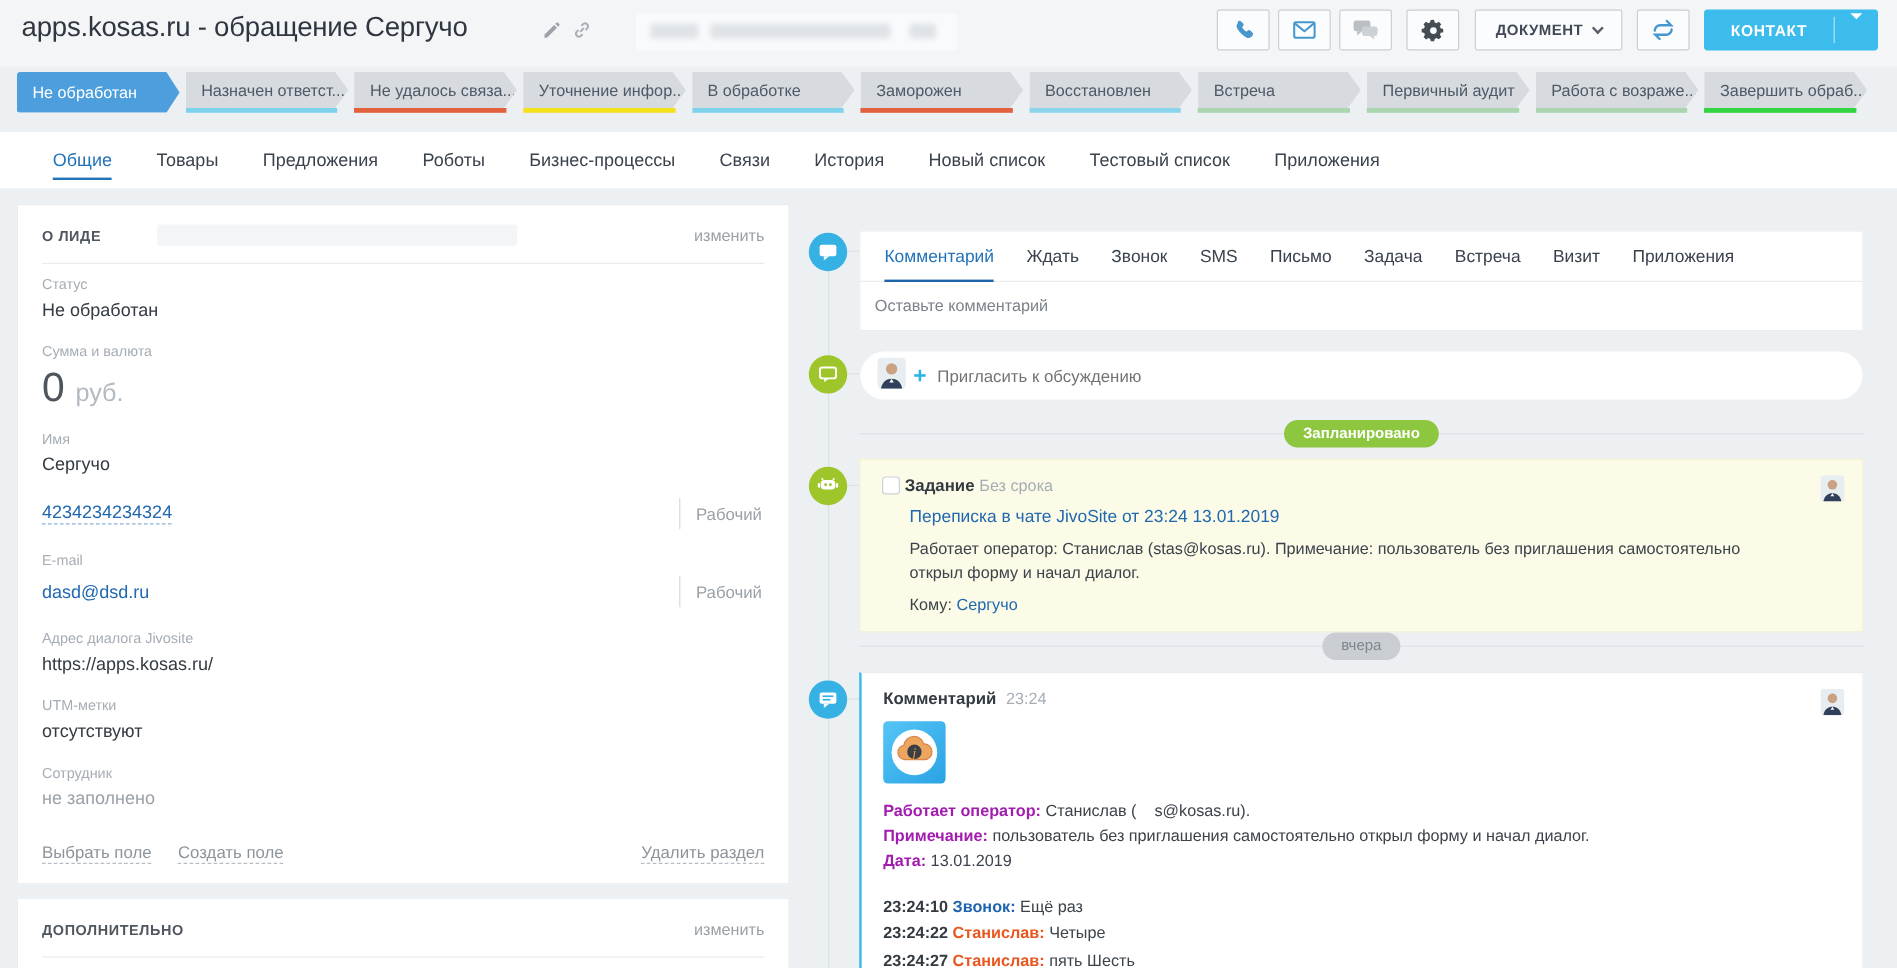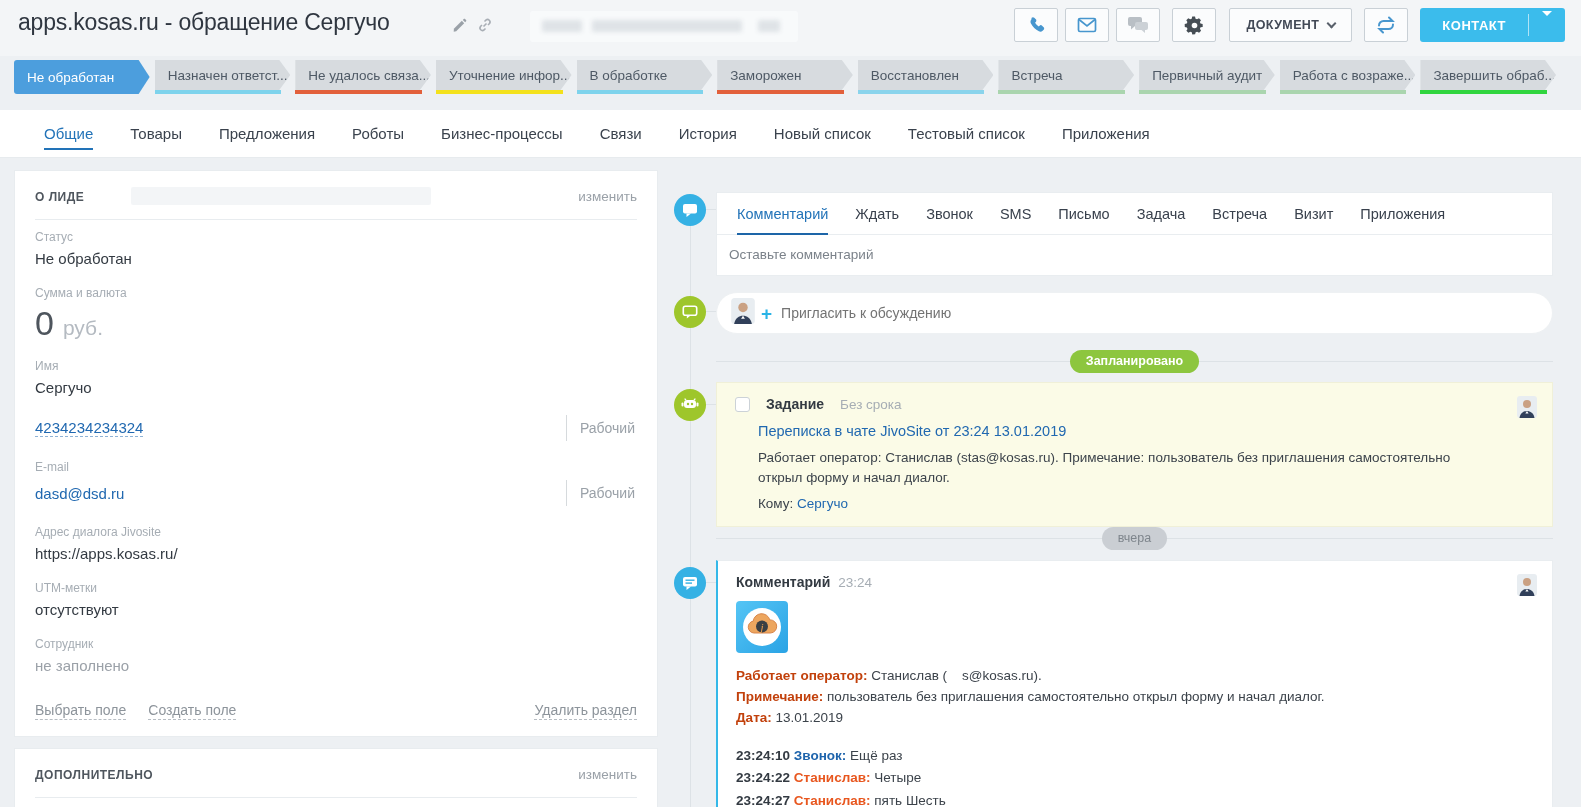--- a/index.html
+++ b/index.html
@@ -89,7 +89,7 @@
   .sched { top:166px;text-align:right; } .yday { top:343px; }
 
   .task-card { top:198px; background:#fbfbe7; border-color:#f0f0d8; padding:13px 18px 15px; }
-  .task-row1 { display:flex; align-items:center; gap:16px; }
+  .task-row1 { display:flex; align-items:center; gap:4px; }
   .checkbox { width:15px; height:15px; background:#fff; border:1px solid #ccd2d7; border-radius:3px; cursor:pointer; }
   .task-label { font-size:14px; font-weight:bold; color:#333a42; }
   .task-due { font-size:13.5px; color:#a6adb4; }

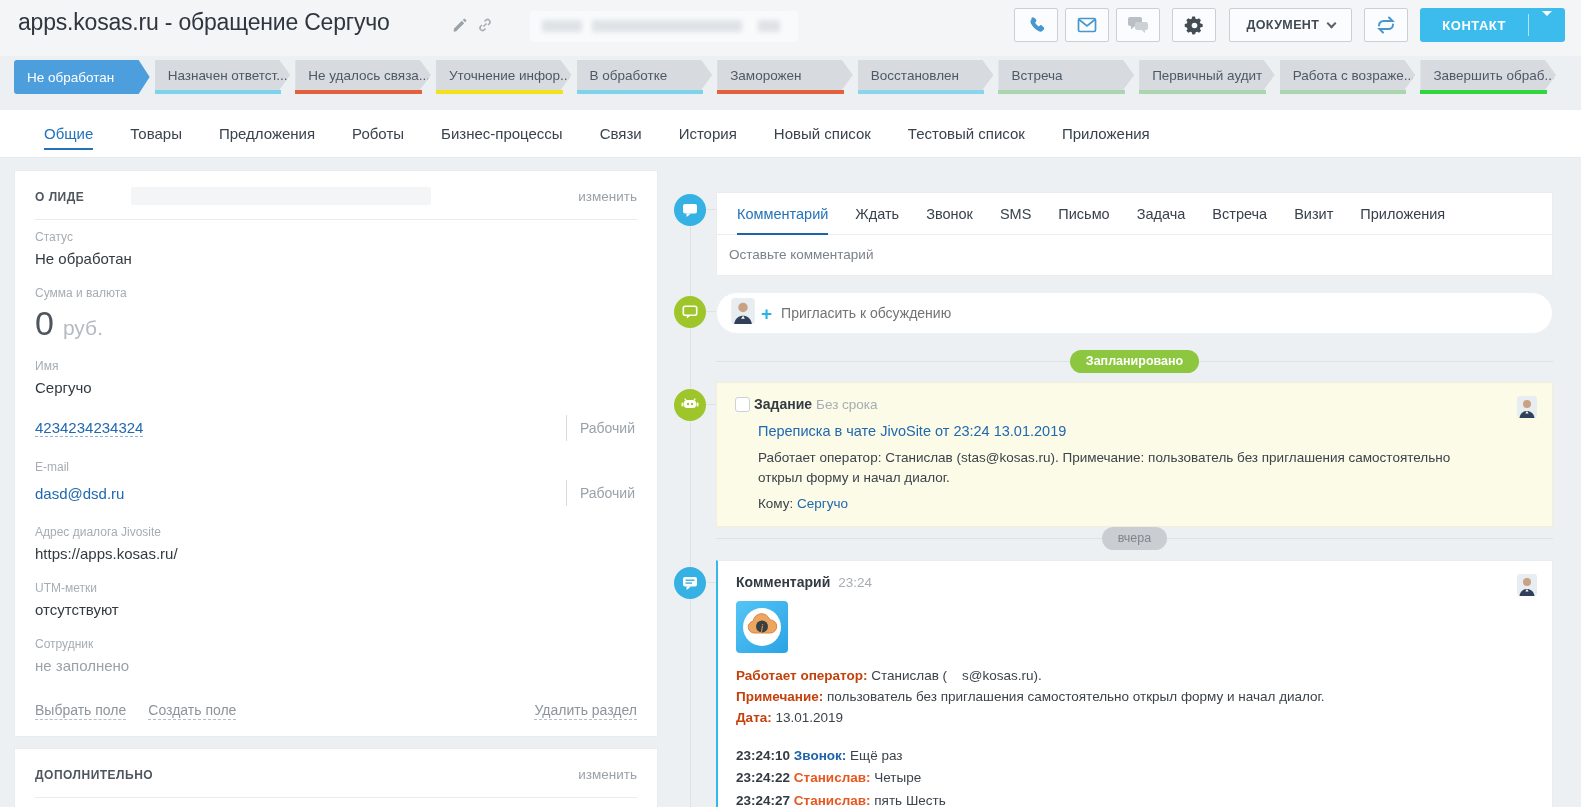--- a/index.html
+++ b/index.html
@@ -105,7 +105,7 @@
   .cmt-time { font-size:13.5px; color:#a6adb4; }
   .thumb { margin-top:11px; width:52px; height:52px; border-radius:4px; background:linear-gradient(135deg,#55c5f5,#2aa3e5); display:flex; align-items:center; justify-content:center; cursor:pointer; }
   .cmt-lines { margin-top:13px; font-size:13.5px; color:#3c434b; line-height:1.55; }
-  .cmt-lines b { color:#c2410c; }
+  .cmt-lines b { color:#a21caf; }
   .chat-log { margin-top:16px; font-size:13.5px; color:#3c434b; line-height:1.68; }
   .chat-log b { color:#333a42; }
   .chat-name { font-weight:bold; }

